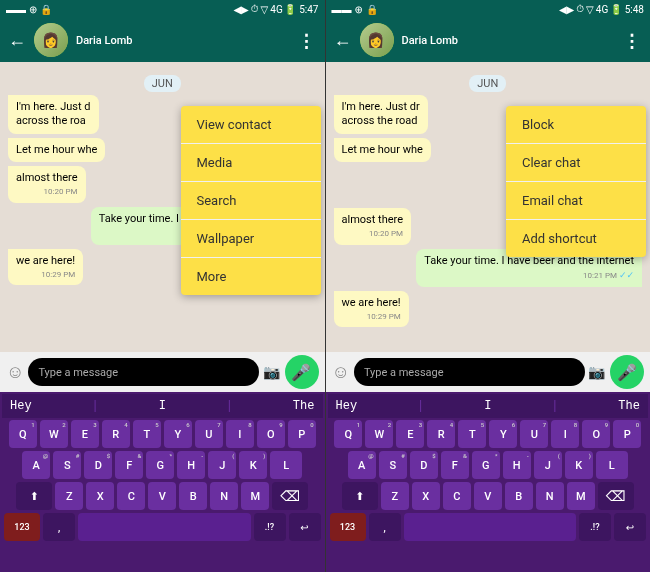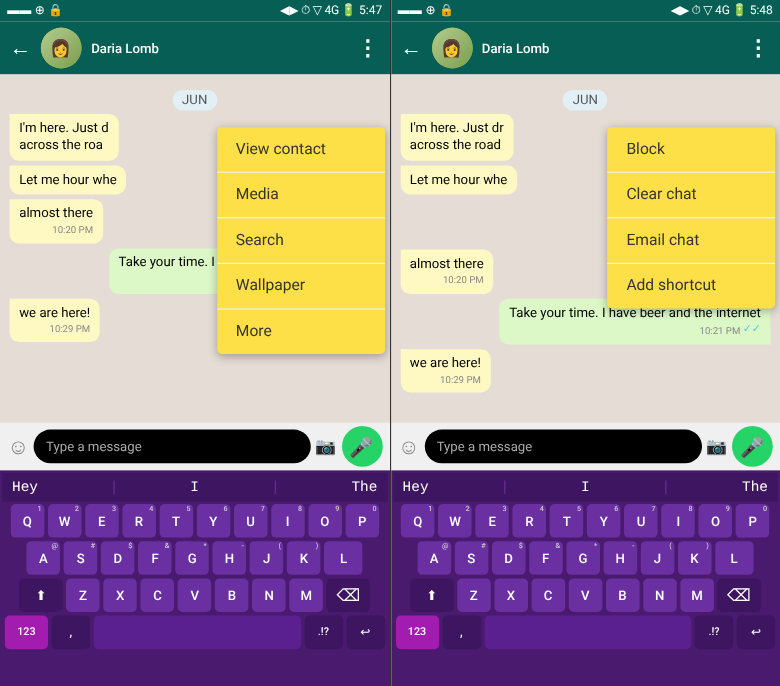--- a/index.html
+++ b/index.html
@@ -200,7 +200,7 @@
     .key.special { background: #3d1560; max-width: 32px; font-size: 10px; }
     .key.shift { background: #3d1560; max-width: 36px; }
     .key.delete { background: #3d1560; max-width: 36px; font-size: 14px; }
-    .key.num { max-width: 36px; background: #a21caf; font-size: 10px; }
+    .key.num { max-width: 36px; background: #7f1d1d; font-size: 10px; }
 
     
     .dropdown-menu {

